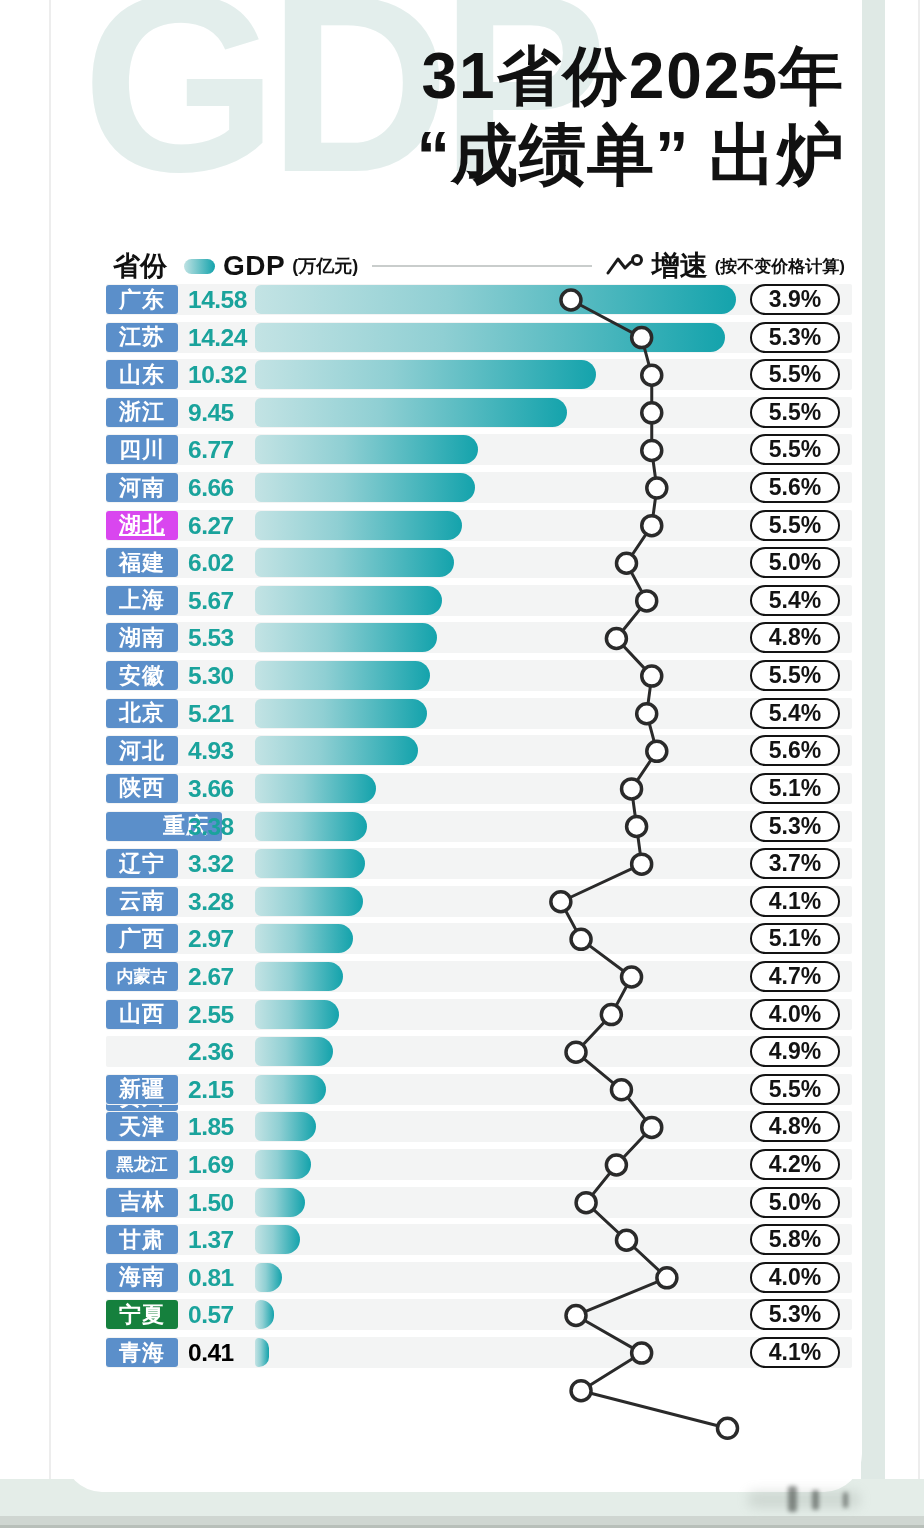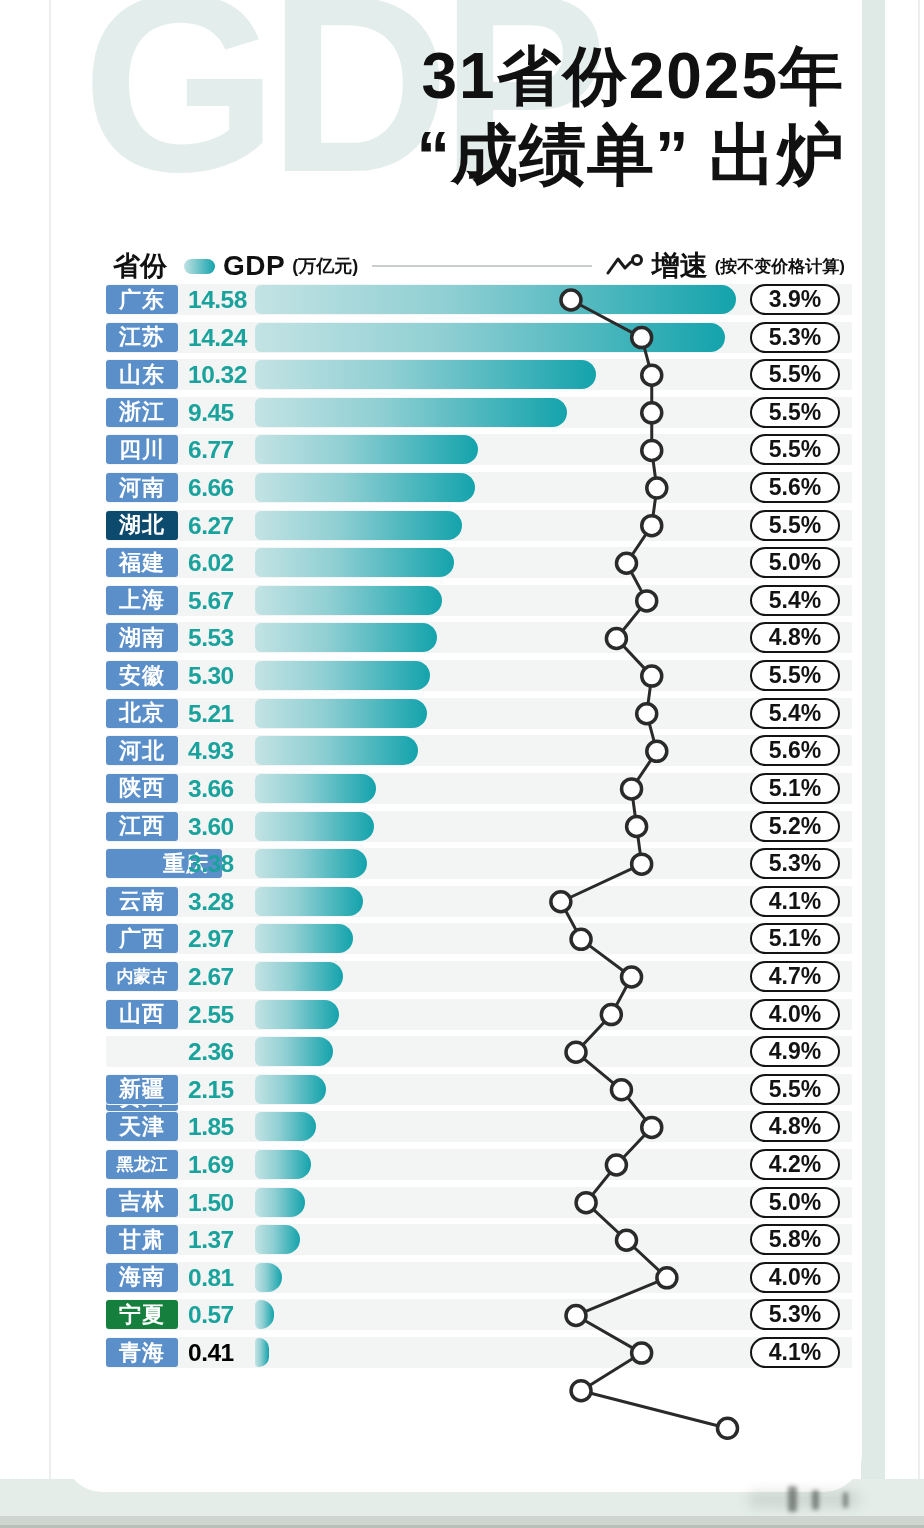--- a/index.html
+++ b/index.html
@@ -133,7 +133,7 @@
     </div>
     <div class="row">
       <div class="stripe" style="background: rgb(243, 244, 244);"></div>
-      <div class="badge" style="background: #0c4a6e; color: rgb(255, 255, 255);">湖北</div>
+      <div class="badge" style="background: #d946ef; color: rgb(255, 255, 255); text-decoration: underline;">湖北</div>
       <div class="val" style="color: rgb(26, 163, 156);">6.27</div>
       <div class="bar" style="width: 206.91px; background: linear-gradient(90deg, rgb(195, 227, 228) 0%, rgb(143, 207, 211) 40%, rgb(20, 163, 172) 100%);"></div>
       <div class="pill">5.5%</div>

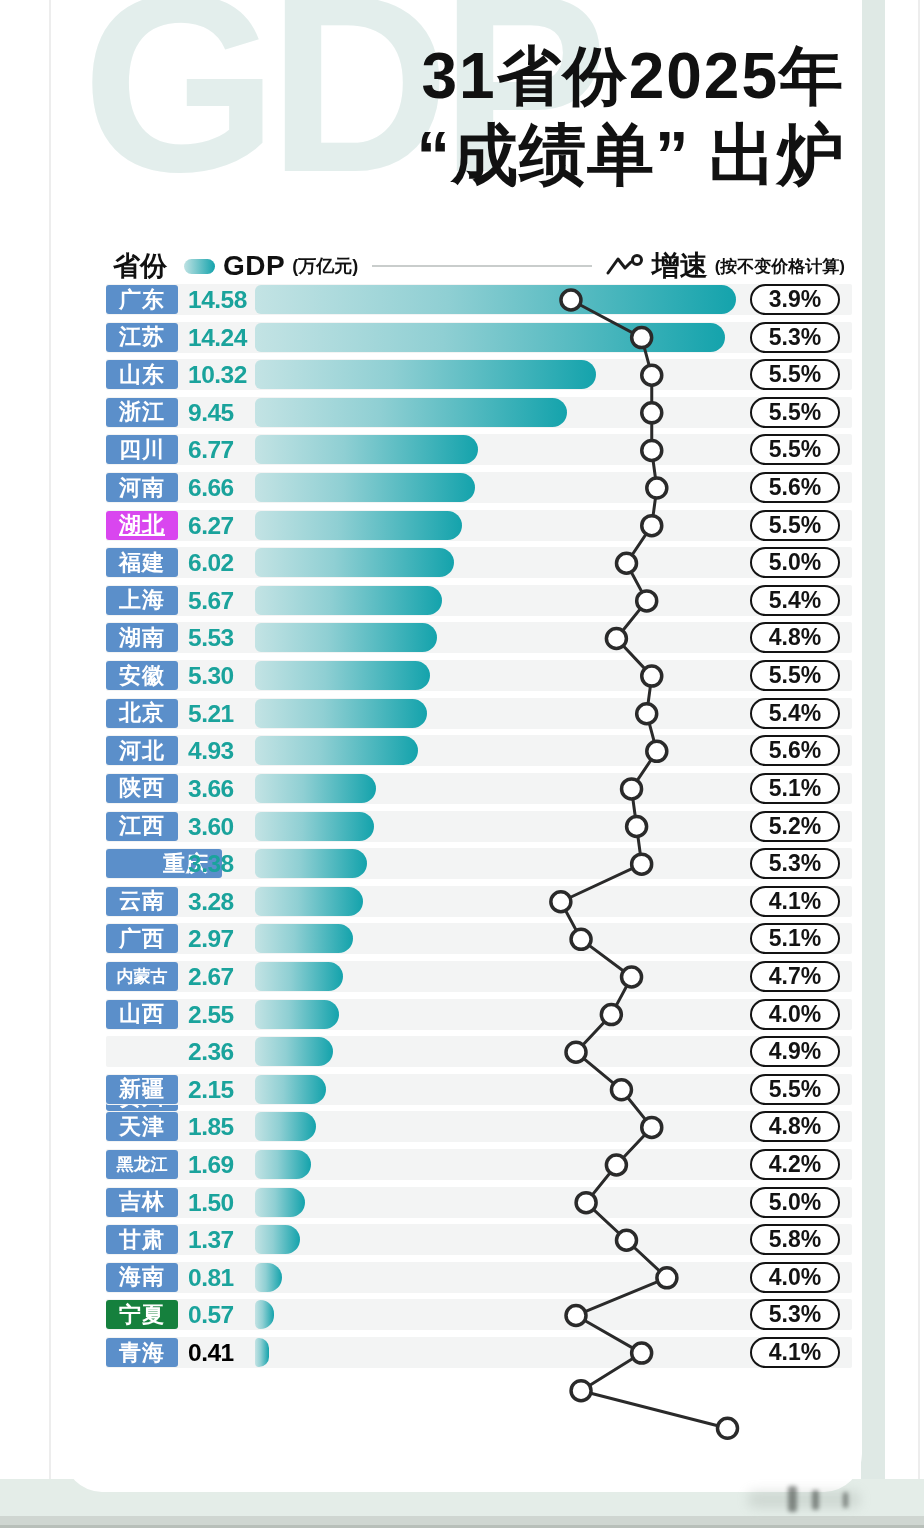--- a/index.html
+++ b/index.html
@@ -186,13 +186,6 @@
       <div class="val" style="color: rgb(26, 163, 156);">3.66</div>
       <div class="bar" style="width: 120.78px; background: linear-gradient(90deg, rgb(195, 227, 228) 0%, rgb(143, 207, 211) 40%, rgb(20, 163, 172) 100%);"></div>
       <div class="pill">5.1%</div>
-    </div>
-    <div class="row">
-      <div class="stripe" style="background: rgb(243, 244, 244);"></div>
-      <div class="badge" style="background: rgb(91, 143, 202); color: rgb(255, 255, 255);">江西</div>
-      <div class="val" style="color: rgb(26, 163, 156);">3.60</div>
-      <div class="bar" style="width: 118.8px; background: linear-gradient(90deg, rgb(195, 227, 228) 0%, rgb(143, 207, 211) 40%, rgb(20, 163, 172) 100%);"></div>
-      <div class="pill">5.2%</div>
     </div>
     <div class="row">
       <div class="stripe" style="background: rgb(243, 244, 244);"></div>

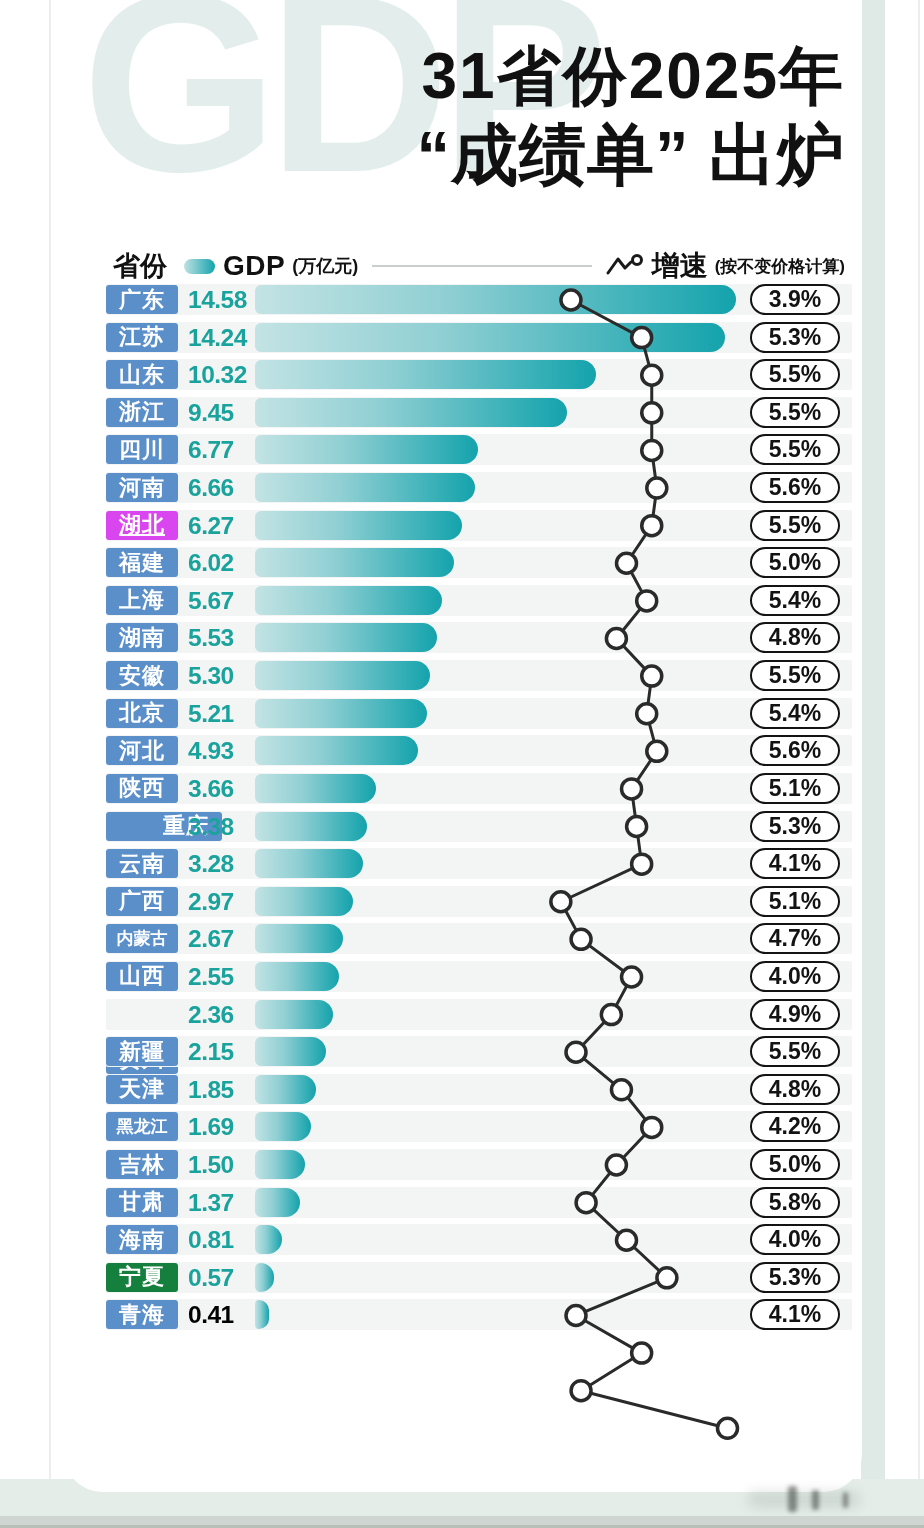--- a/index.html
+++ b/index.html
@@ -193,6 +193,13 @@
       <div class="val" style="color: rgb(26, 163, 156);">3.38</div>
       <div class="bar" style="width: 111.54px; background: linear-gradient(90deg, rgb(195, 227, 228) 0%, rgb(143, 207, 211) 40%, rgb(20, 163, 172) 100%);"></div>
       <div class="pill">5.3%</div>
+    </div>
+    <div class="row">
+      <div class="stripe" style="background: rgb(243, 244, 244);"></div>
+      <div class="badge" style="background: rgb(91, 143, 202); color: rgb(255, 255, 255);">辽宁</div>
+      <div class="val" style="color: rgb(26, 163, 156);">3.32</div>
+      <div class="bar" style="width: 109.56px; background: linear-gradient(90deg, rgb(195, 227, 228) 0%, rgb(143, 207, 211) 40%, rgb(20, 163, 172) 100%);"></div>
+      <div class="pill">3.7%</div>
     </div>
     <div class="row">
       <div class="stripe" style="background: rgb(243, 244, 244);"></div>

